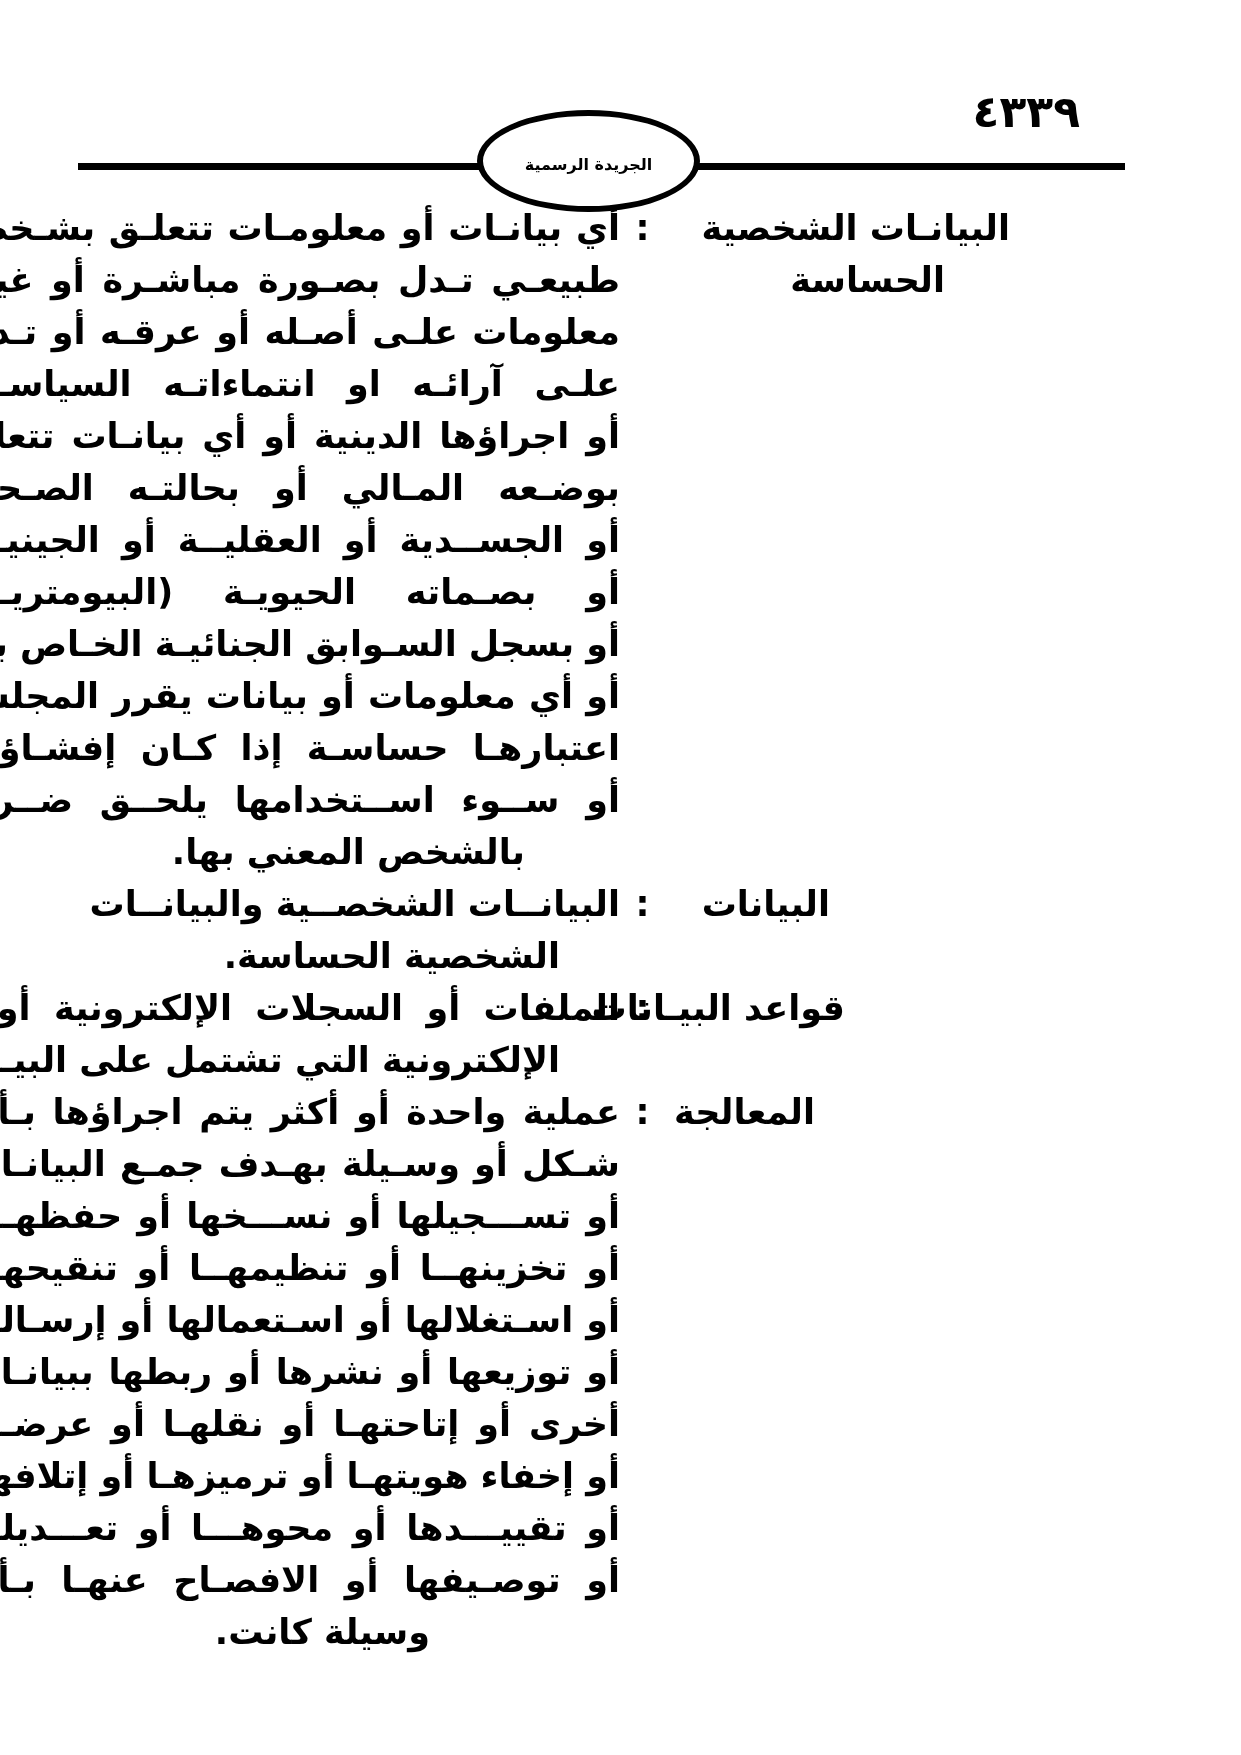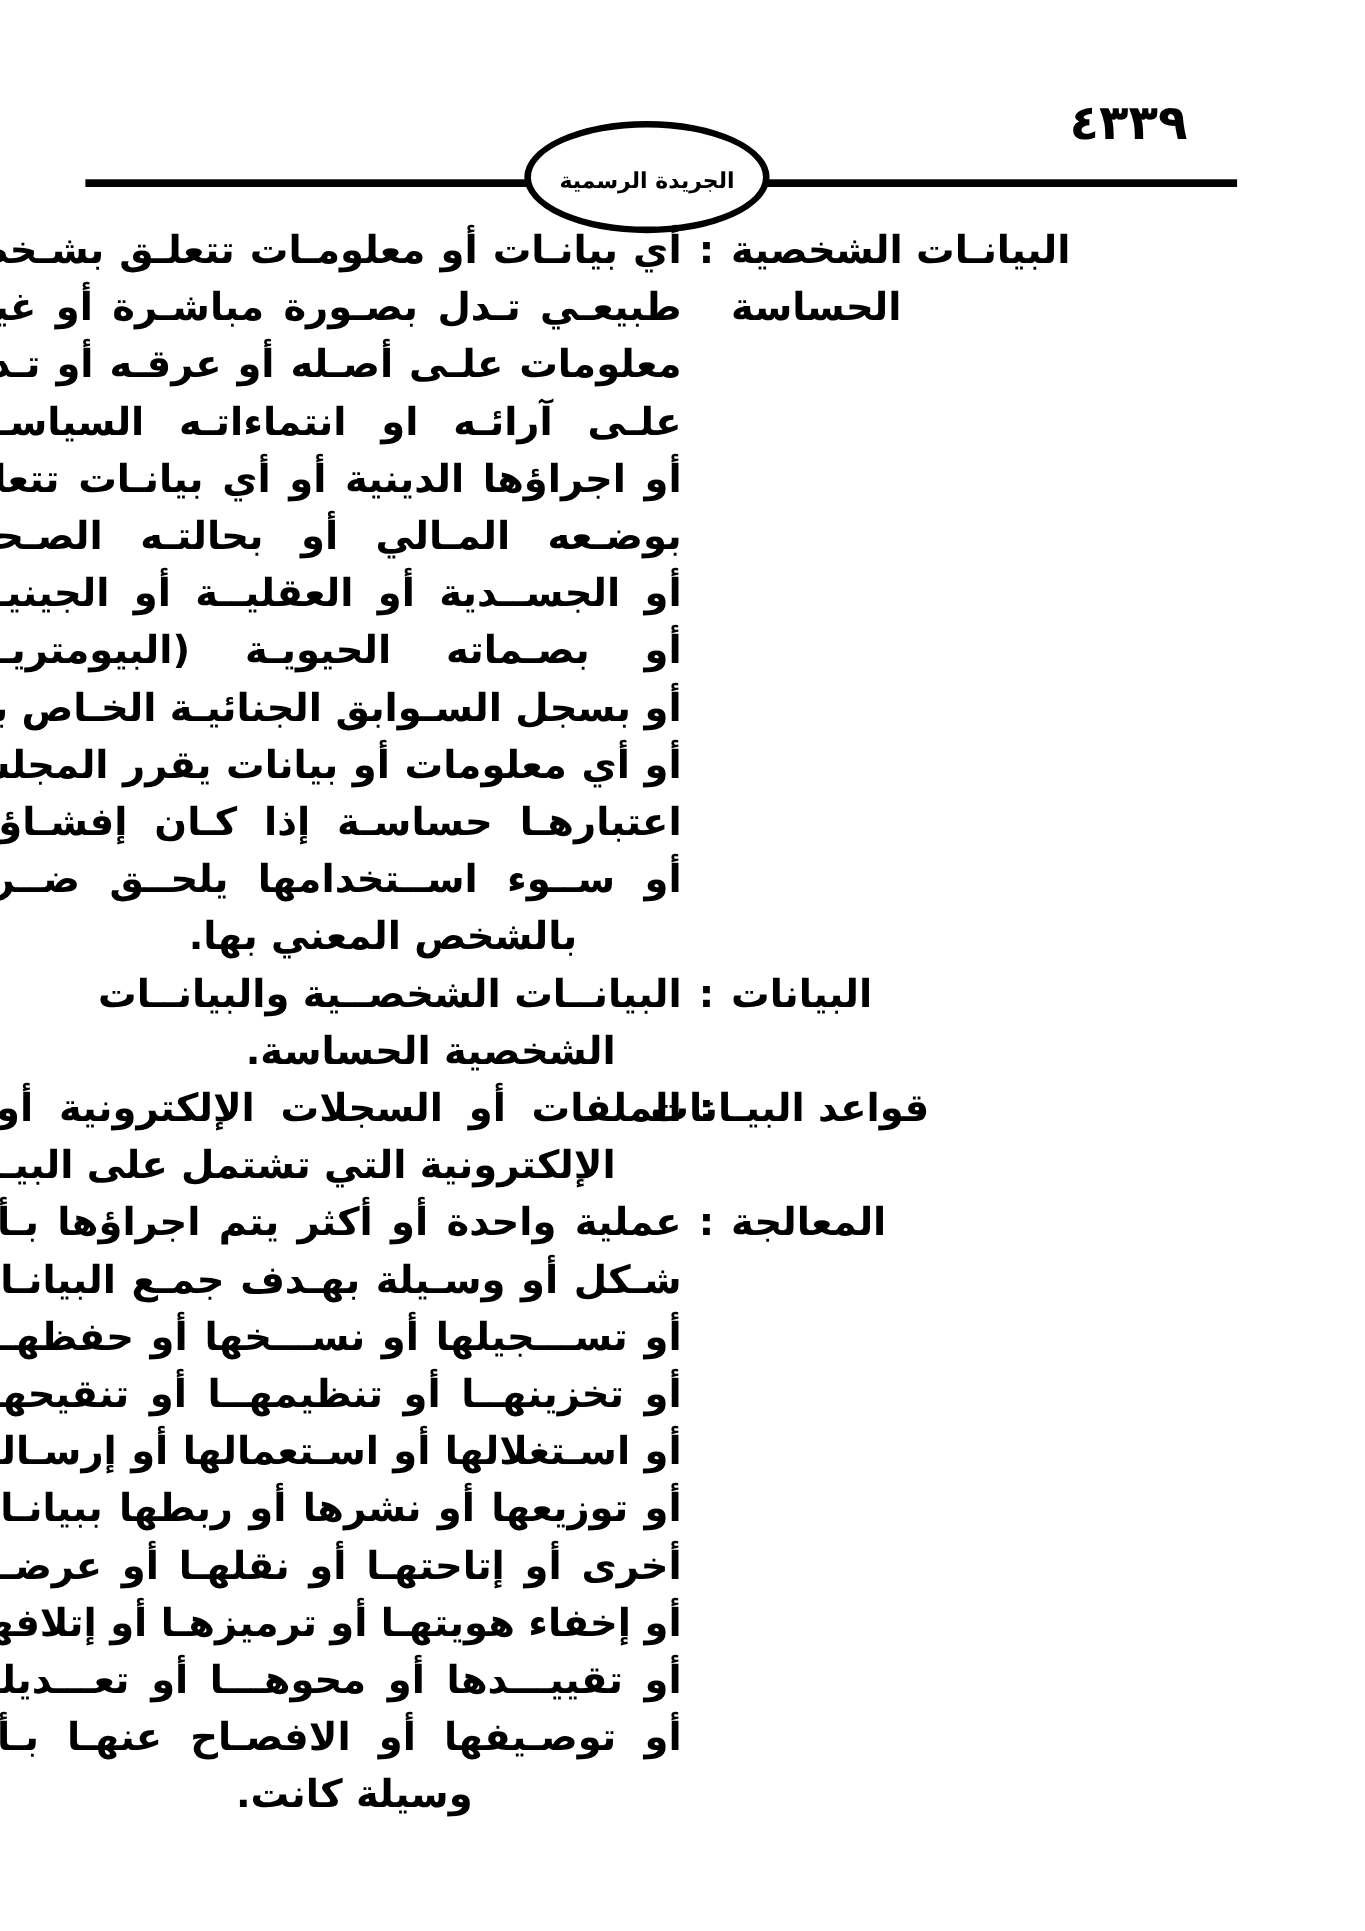--- a/index.html
+++ b/index.html
@@ -51,7 +51,7 @@
       box-sizing: border-box;
     }
     .oval span {
-      font-size: 20px;
+      font-size: 16px;
       font-weight: bold;
       padding-top: 6px;
     }

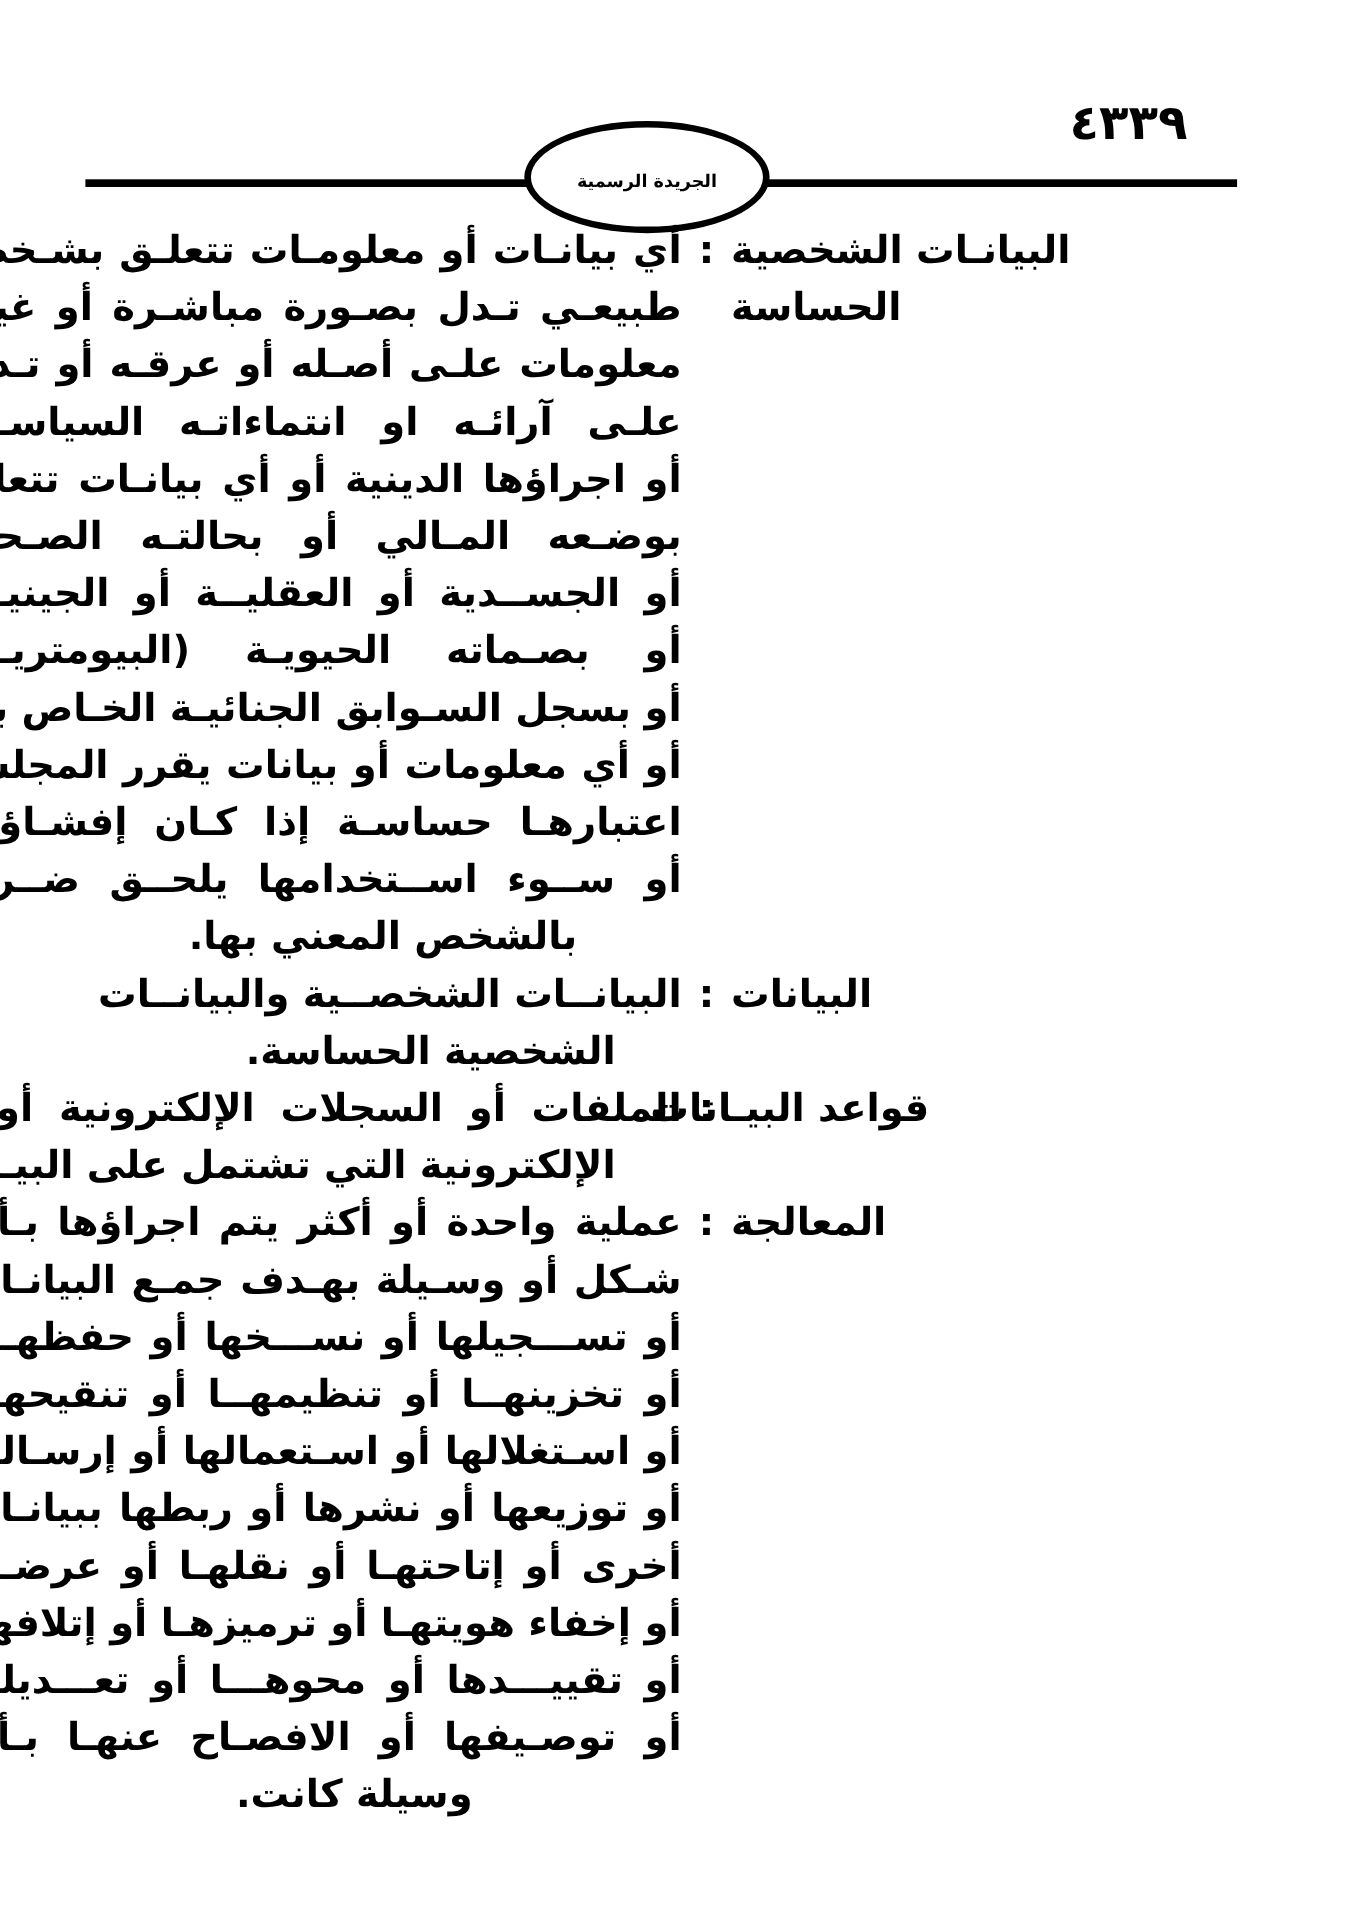--- a/index.html
+++ b/index.html
@@ -77,7 +77,7 @@
       line-height: 52px;
       white-space: nowrap;
     }
-    .term { text-align: left; }
+    .term { text-align: right; }
     .tline.indent-65 { padding-right: 65px; }
     .tline.indent-165 { padding-right: 165px; }
     .tline.indent-180 { padding-right: 180px; }

